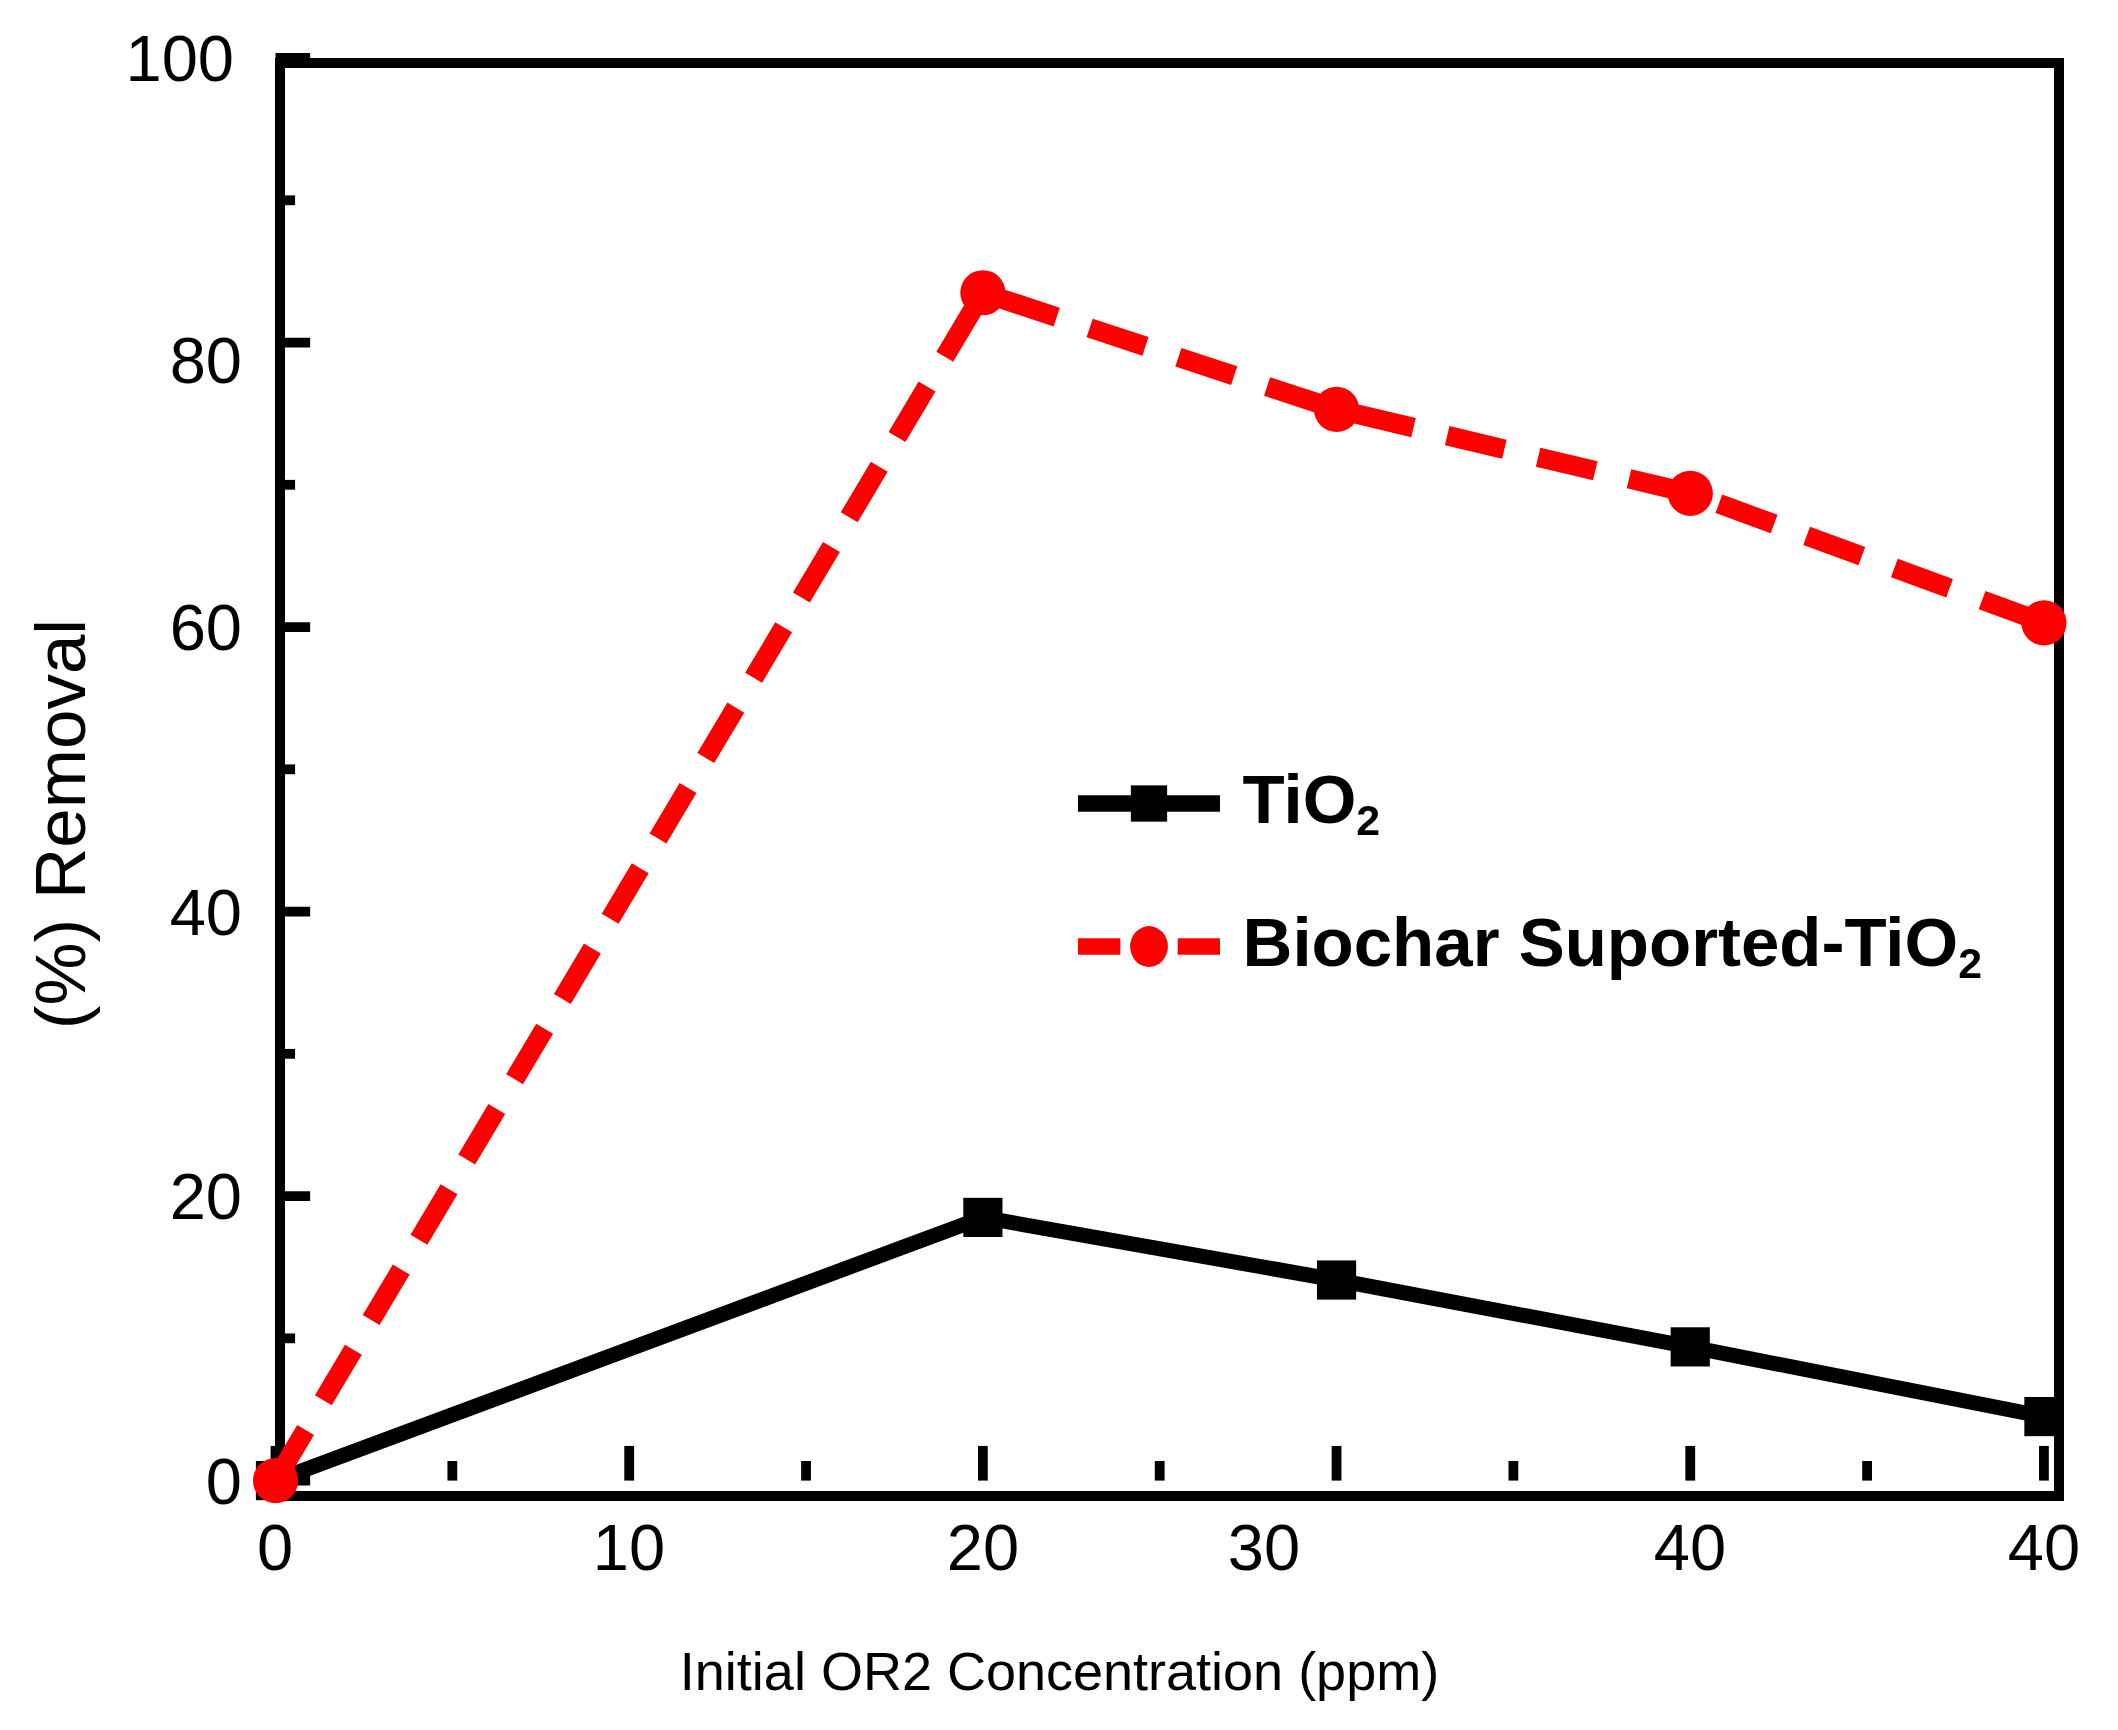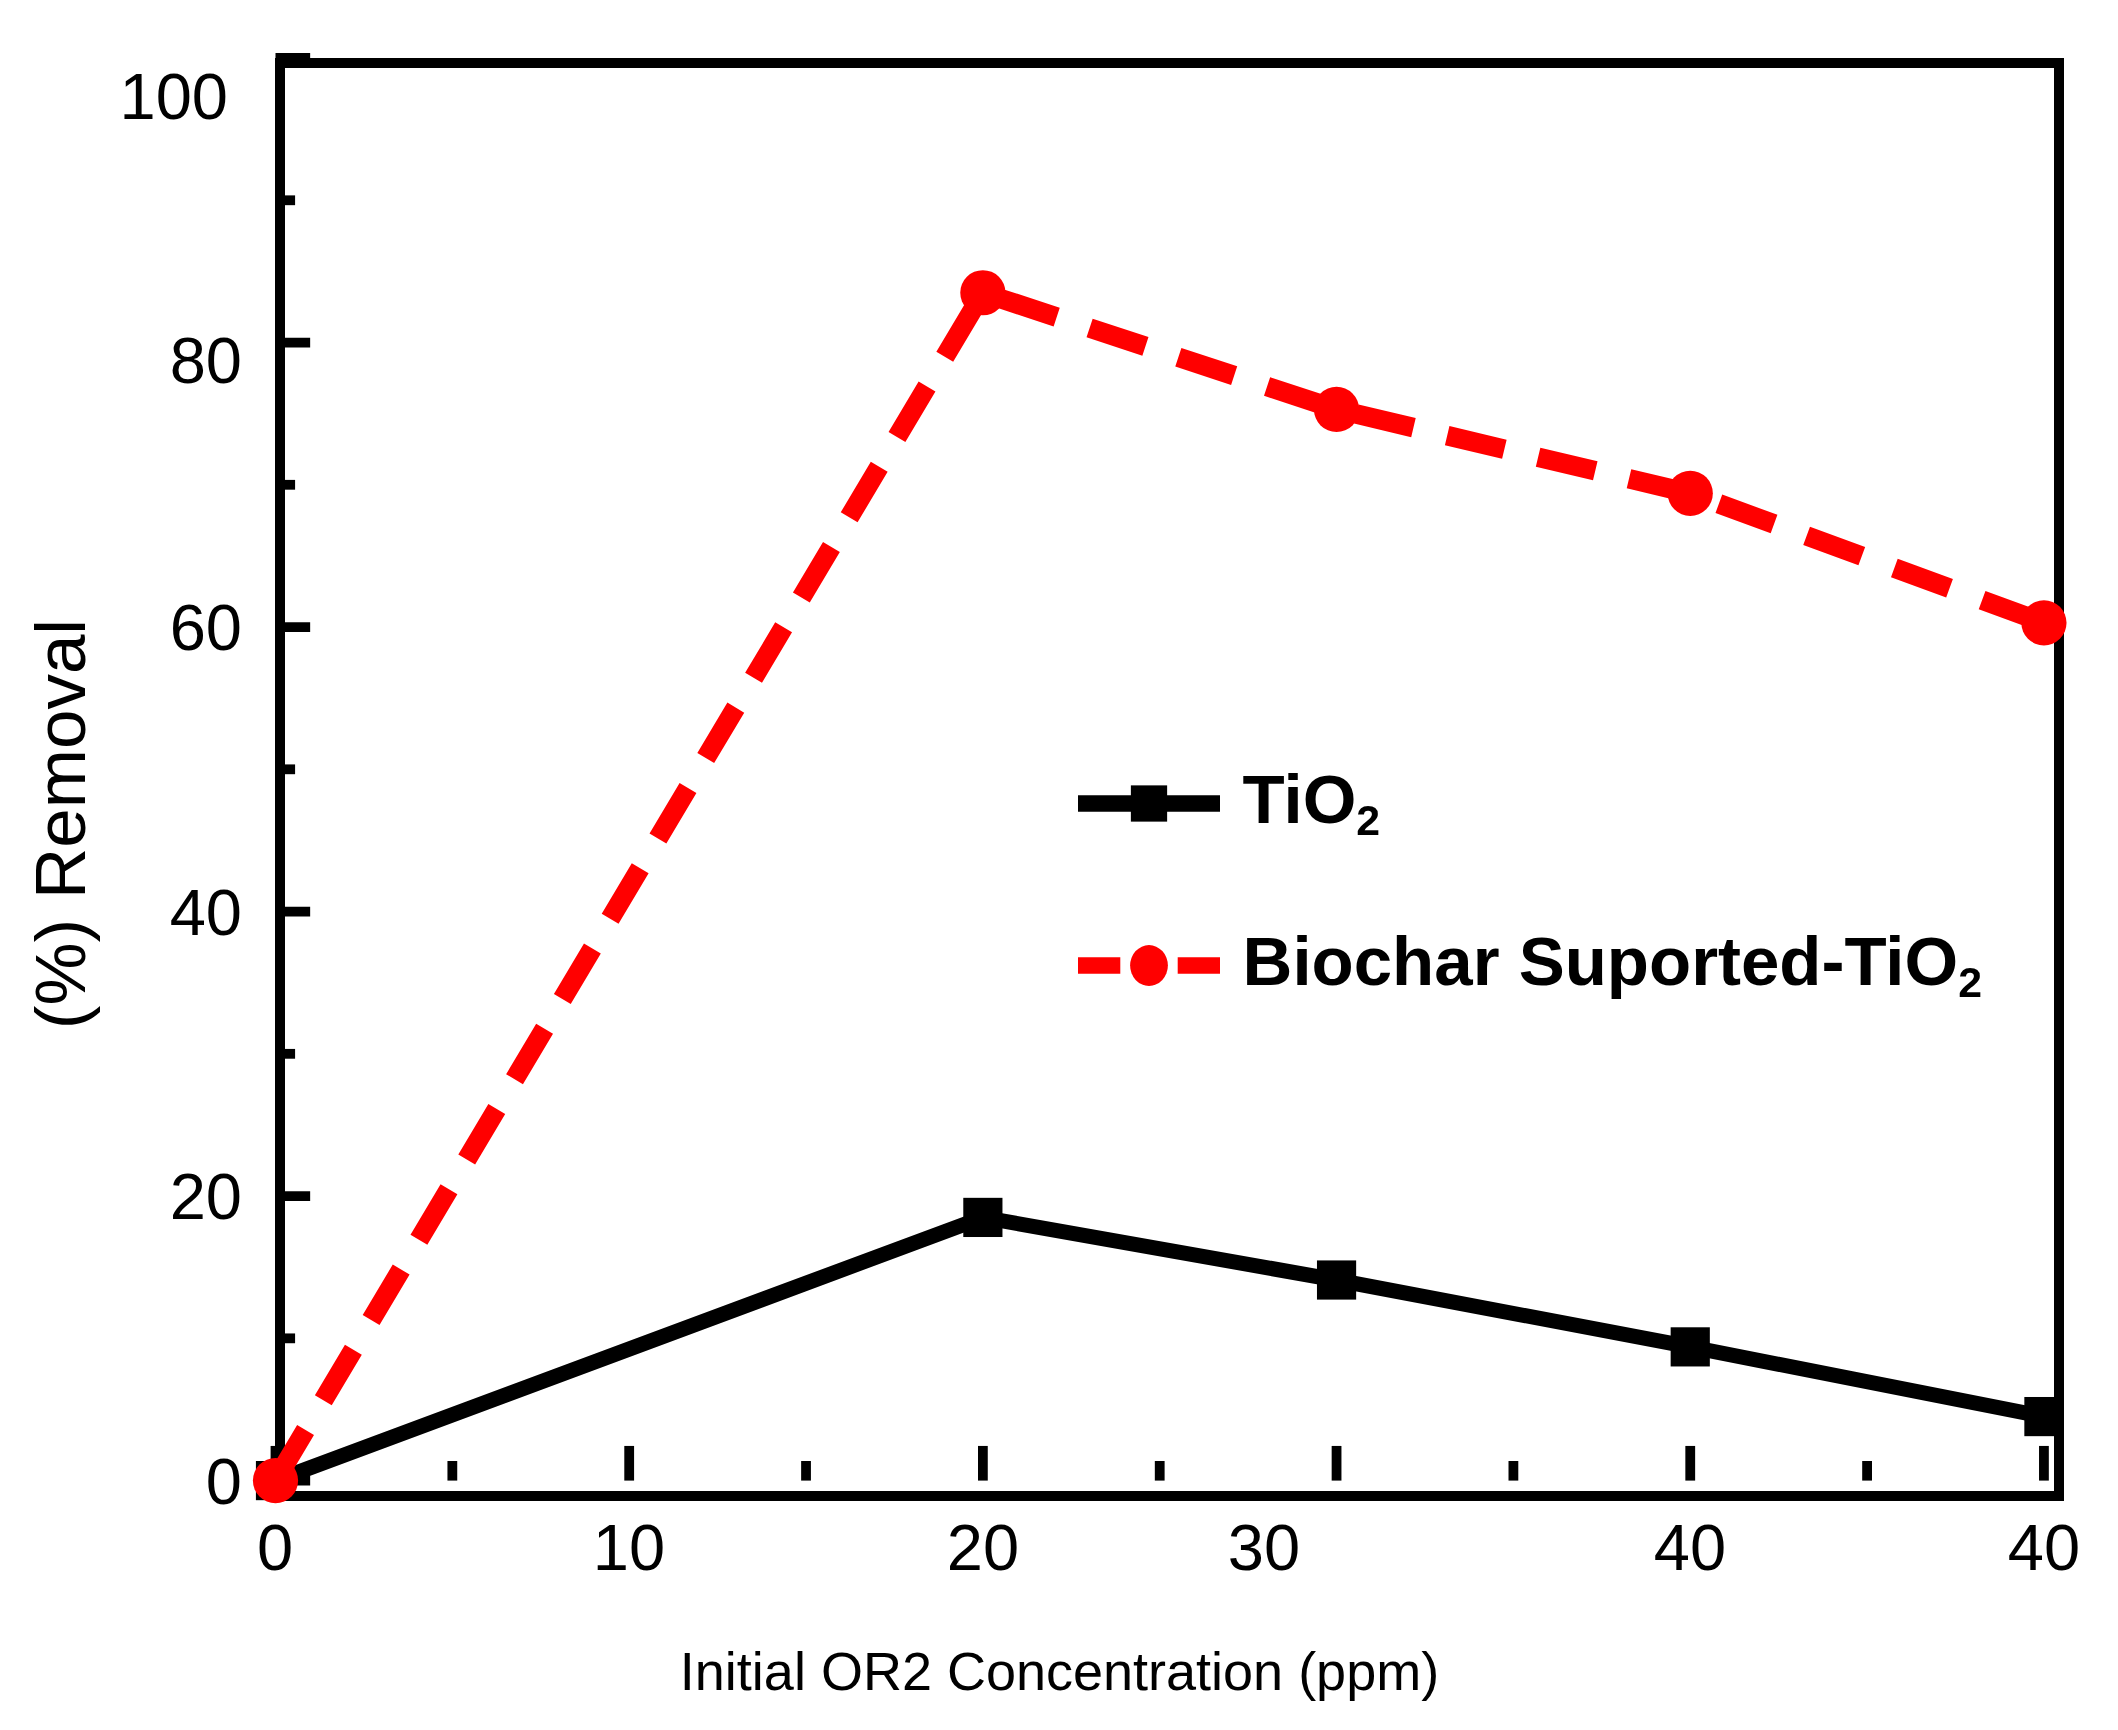--- a/index.html
+++ b/index.html
@@ -183,7 +183,7 @@
       <div class="tick-label ytick-label" style="left: 106px; width: 136px; top: 912px;">40</div>
       <div class="tick-label ytick-label" style="left: 106px; width: 136px; top: 627px;">60</div>
       <div class="tick-label ytick-label" style="left: 106px; width: 136px; top: 343px; margin-top: 17px;">80</div>
-      <div class="tick-label ytick-label" style="left: 92px; width: 136px; top: 58px; margin-top: 38px;">100</div>
+      <div class="tick-label ytick-label" style="left: 98px; width: 136px; top: 58px;">100</div>
     </div>
 
   <div id="xtick-labels">

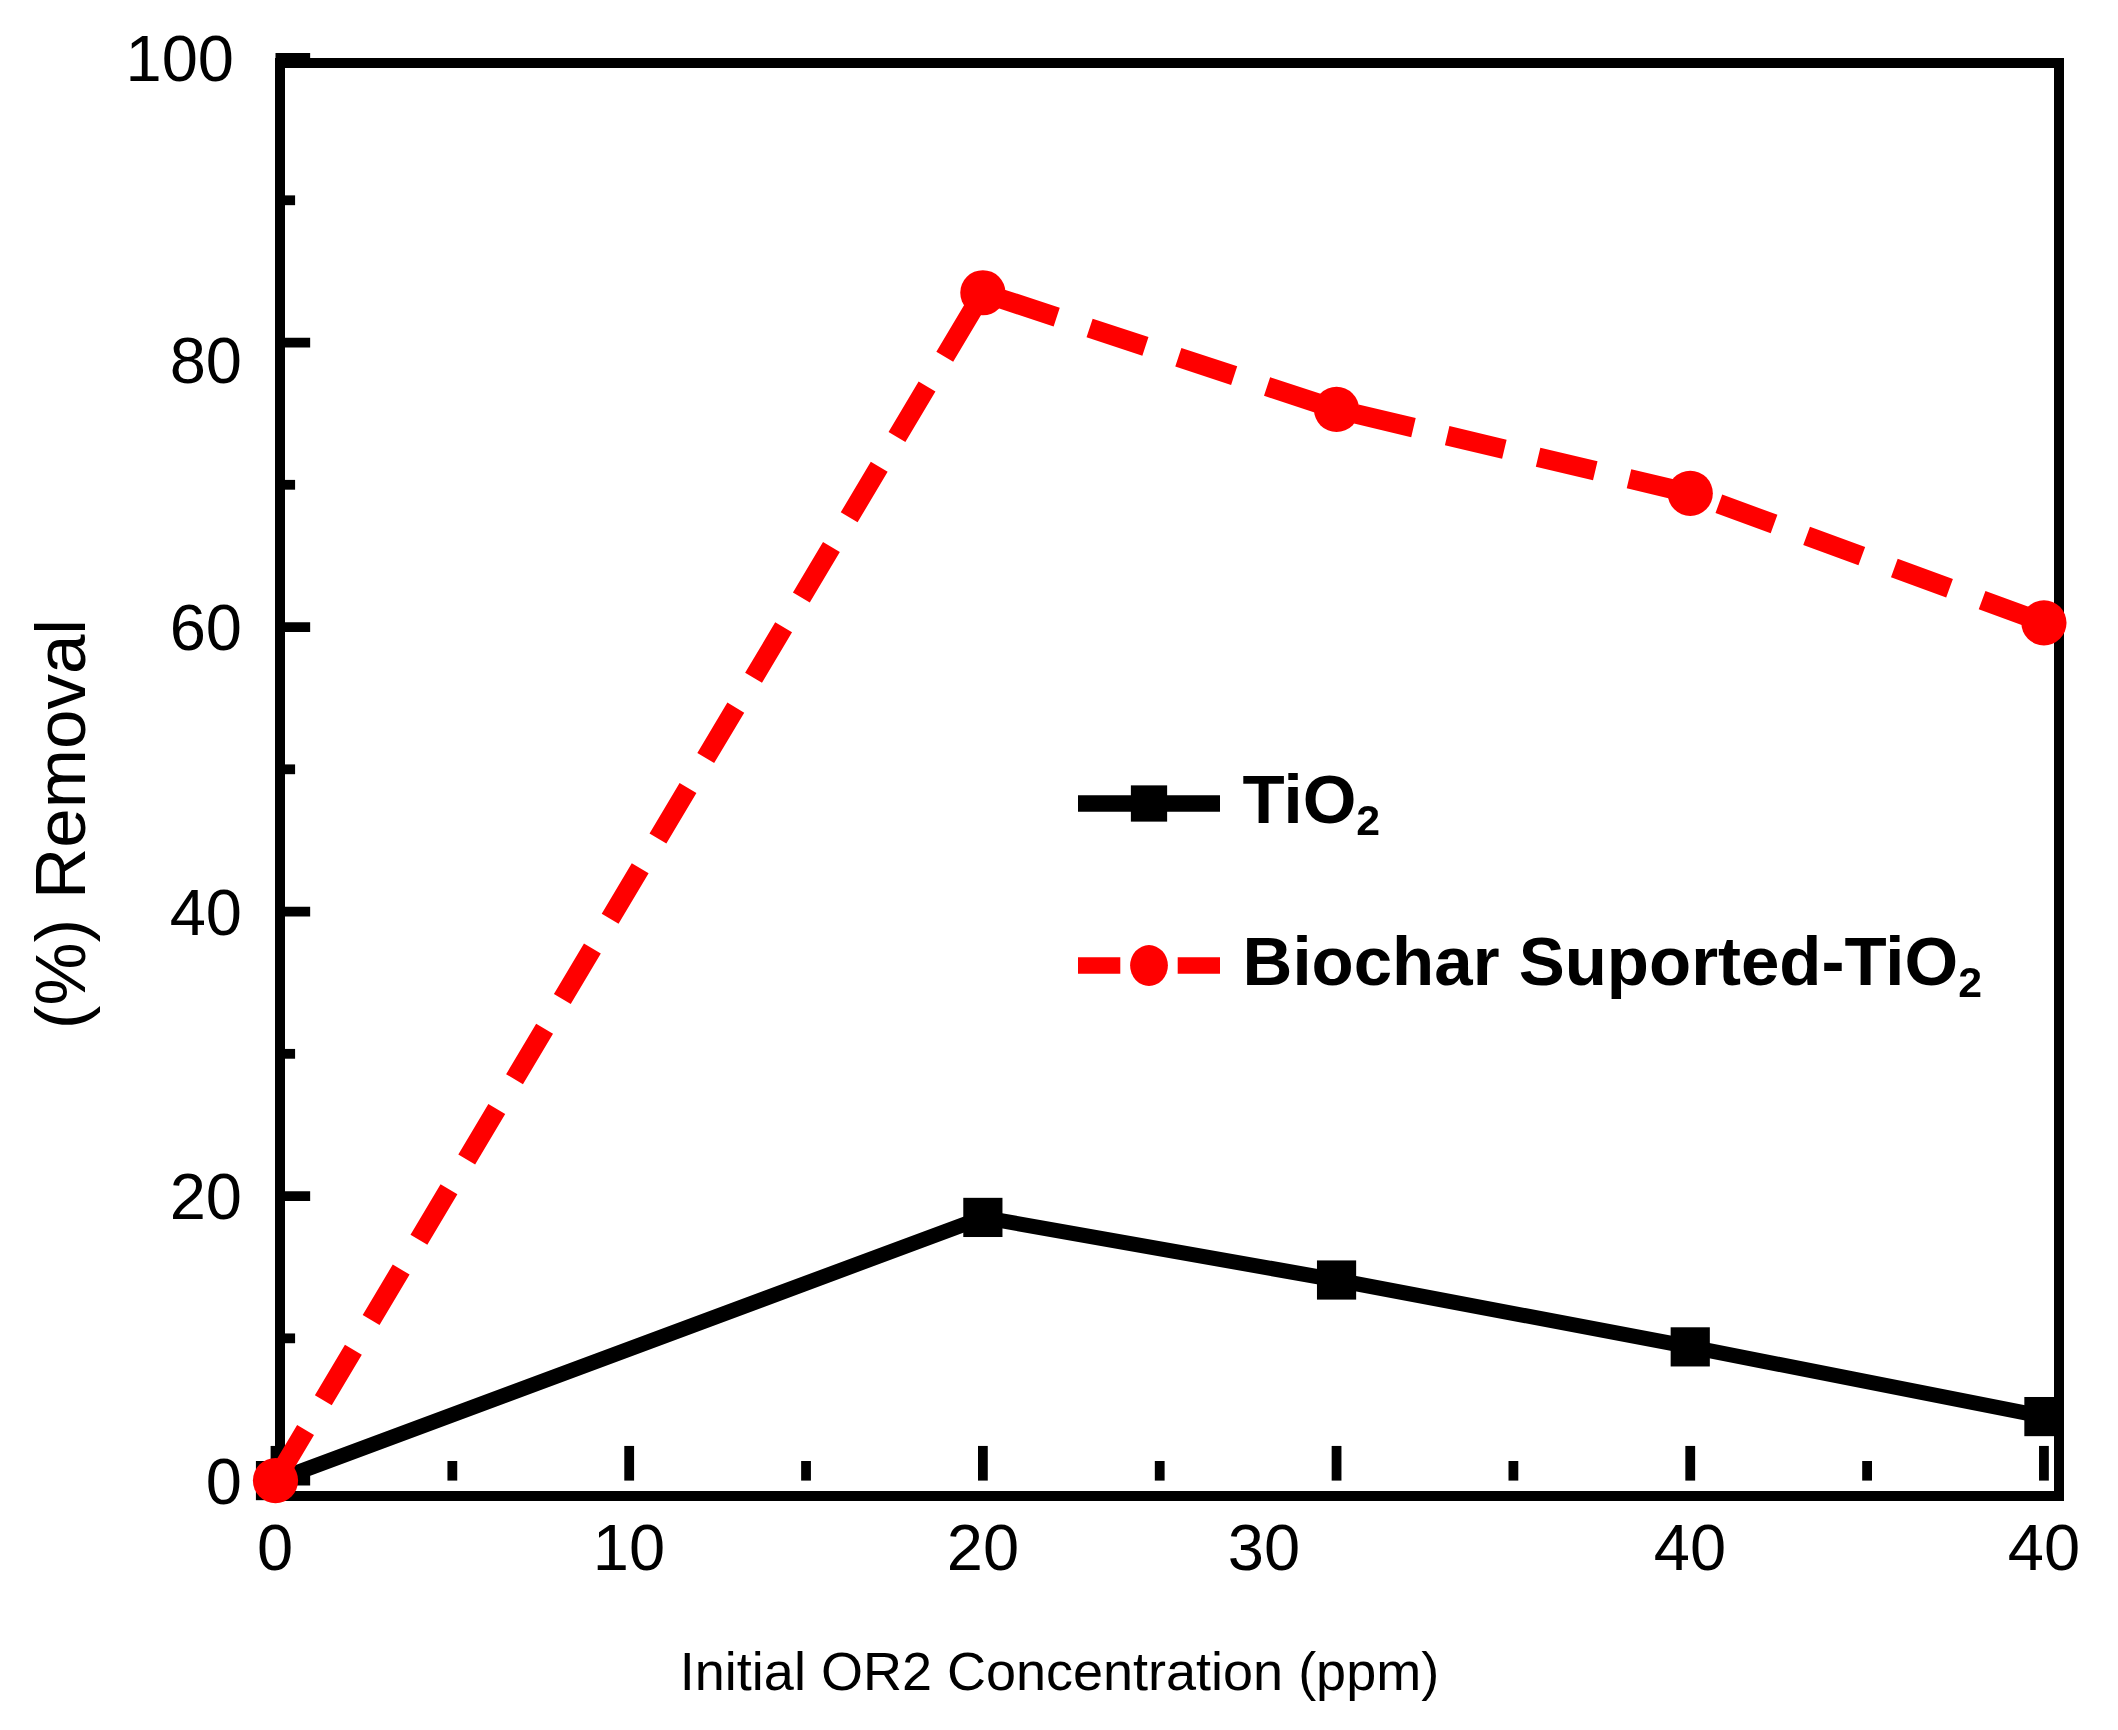--- a/index.html
+++ b/index.html
@@ -103,7 +103,7 @@
     top: 765px;
     display: flex;
     flex-direction: column;
-    gap: 85px;
+    gap: 66px;
   }
   .legend-row {
     display: flex;

